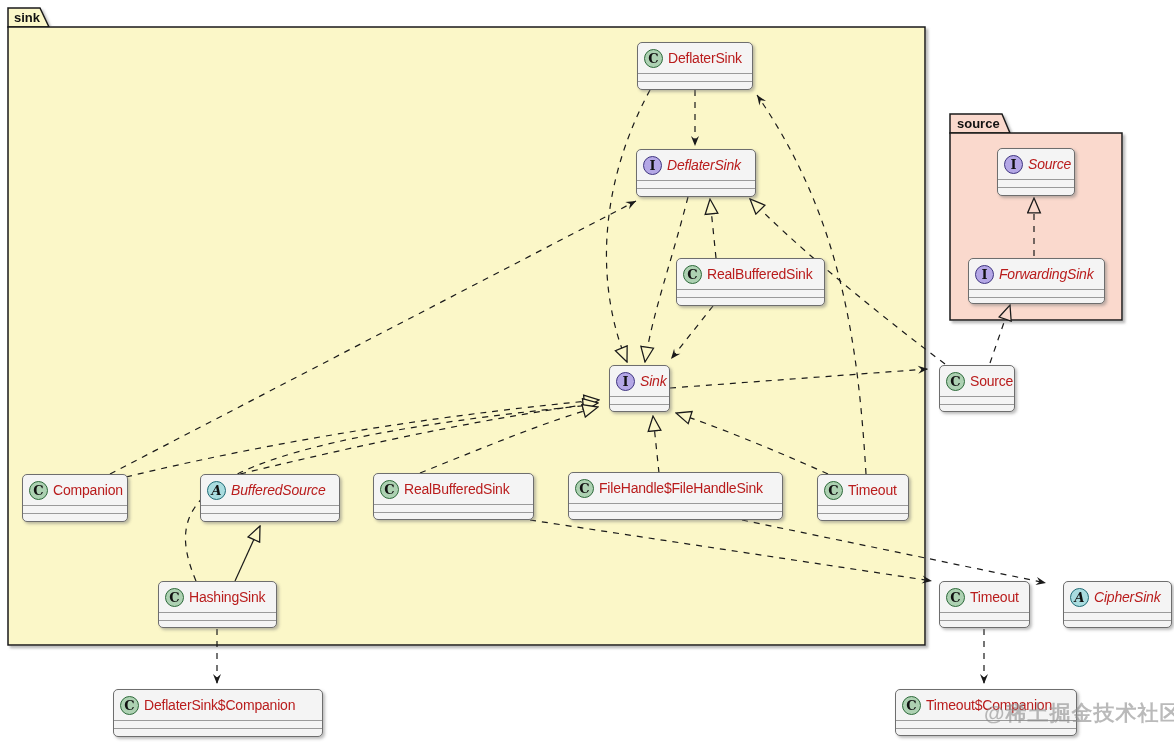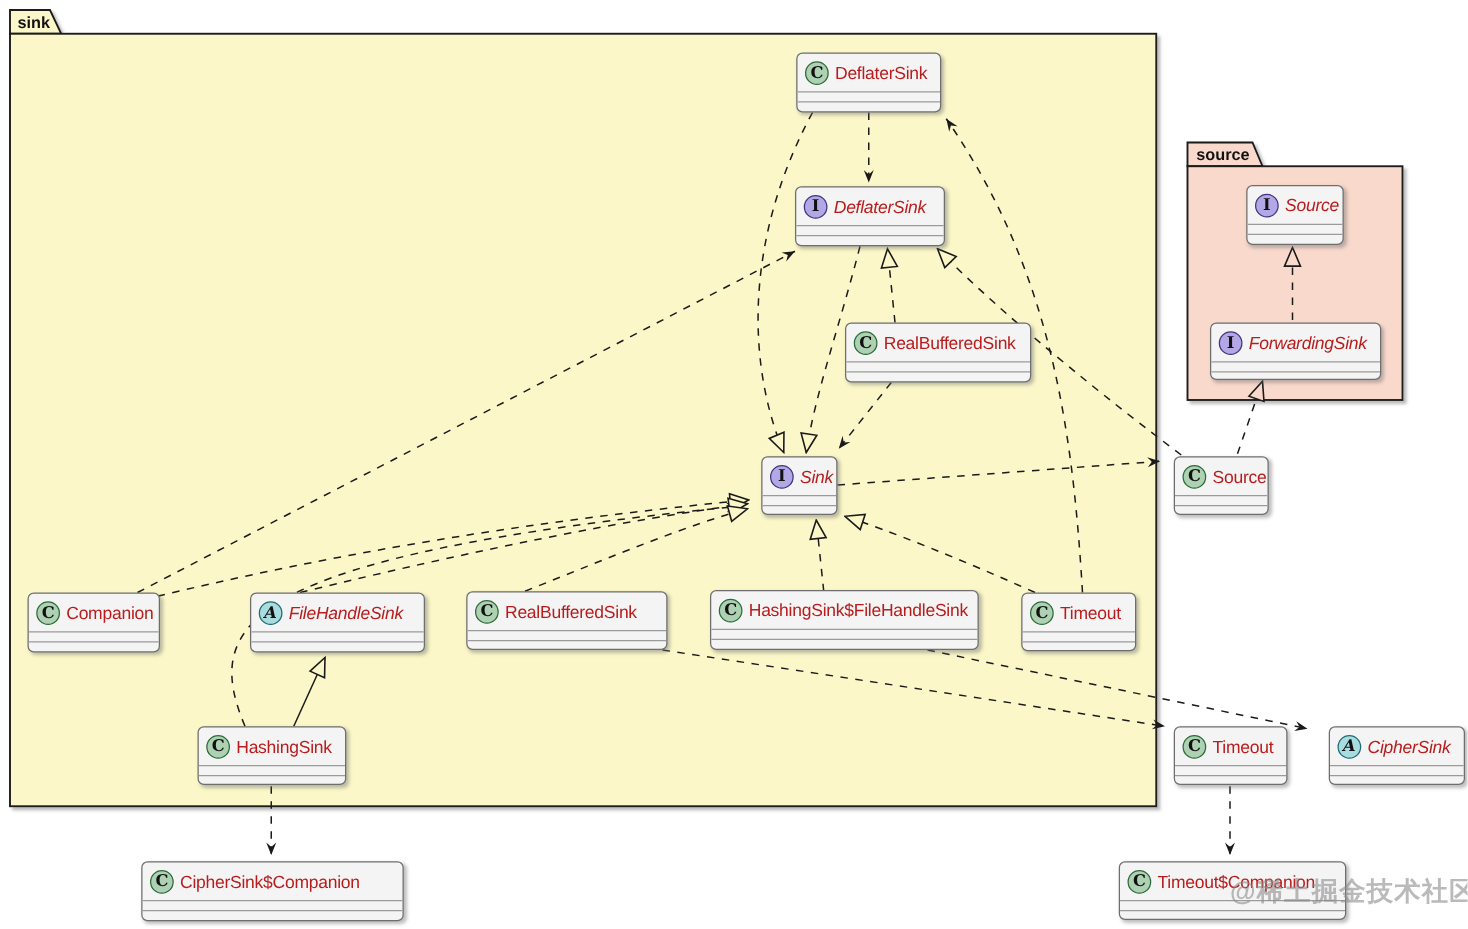--- a/index.html
+++ b/index.html
@@ -160,7 +160,7 @@
 <div class="uml-box" style="left:200px;top:474px;width:140px;height:48px;">
   <div class="uml-title">
       <span class="uml-icon ic-a">A</span>
-      <span class="uml-label it">FileHandleSink</span>
+      <span class="uml-label it">BufferedSource</span>
     </div>
   <div class="sep"></div>
     <div class="sep"></div>

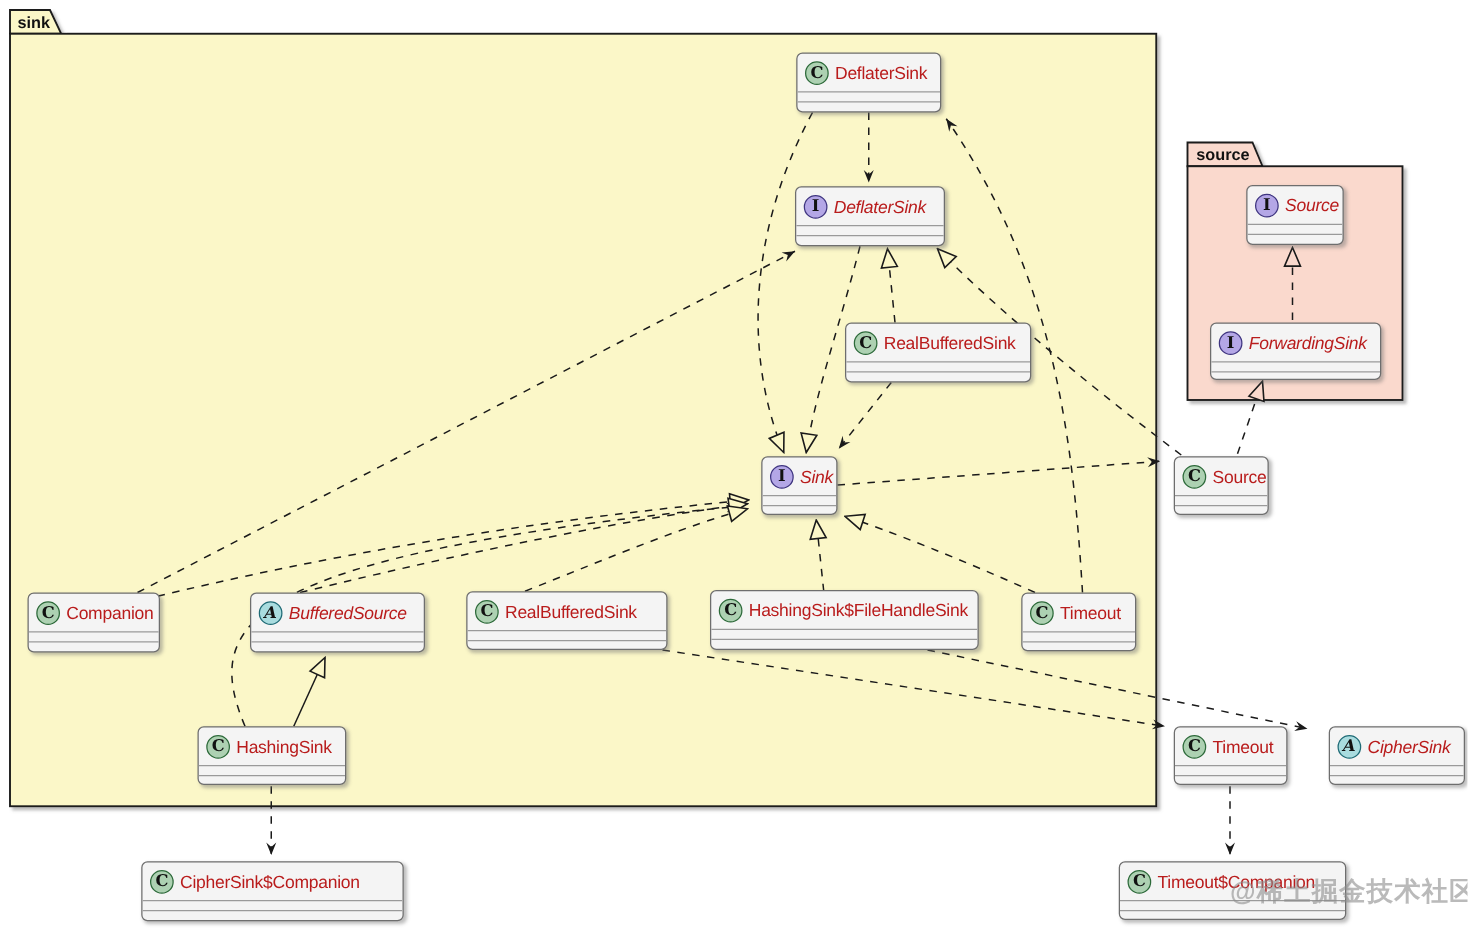--- a/index.html
+++ b/index.html
@@ -178,7 +178,7 @@
 <div class="uml-box" style="left:568px;top:472px;width:215px;height:48px;">
   <div class="uml-title">
       <span class="uml-icon ic-c">C</span>
-      <span class="uml-label">HashingSink$FileHandleSink</span>
+      <span class="uml-label">FileHandle$FileHandleSink</span>
     </div>
   <div class="sep"></div>
     <div class="sep"></div>

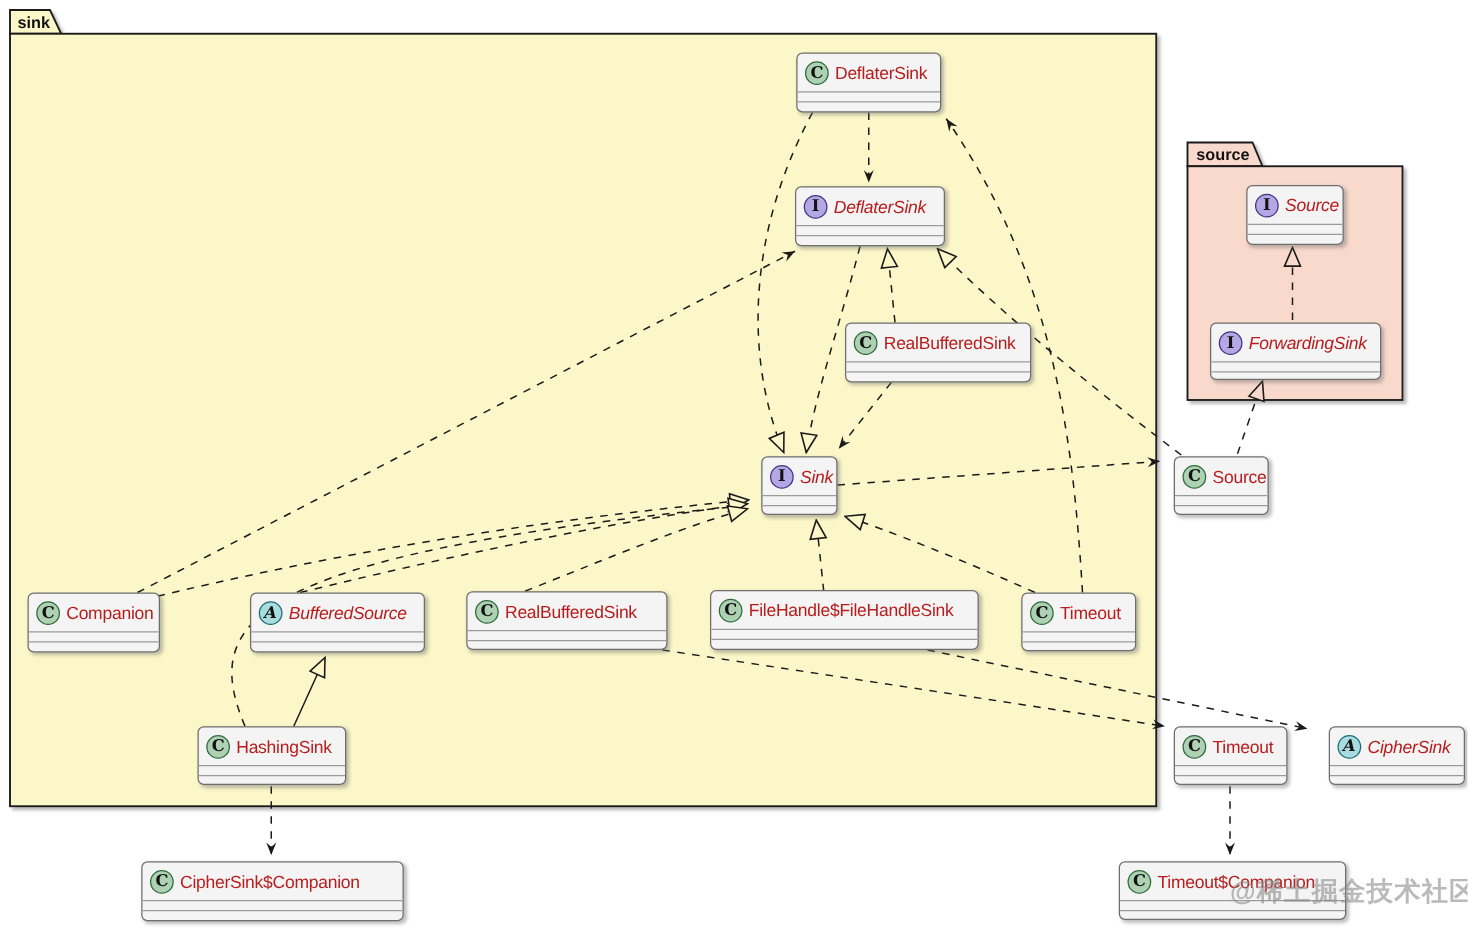--- a/index.html
+++ b/index.html
@@ -223,7 +223,7 @@
 <div class="uml-box" style="left:113px;top:689px;width:210px;height:48px;">
   <div class="uml-title">
       <span class="uml-icon ic-c">C</span>
-      <span class="uml-label">CipherSink$Companion</span>
+      <span class="uml-label">DeflaterSink$Companion</span>
     </div>
   <div class="sep"></div>
     <div class="sep"></div>

